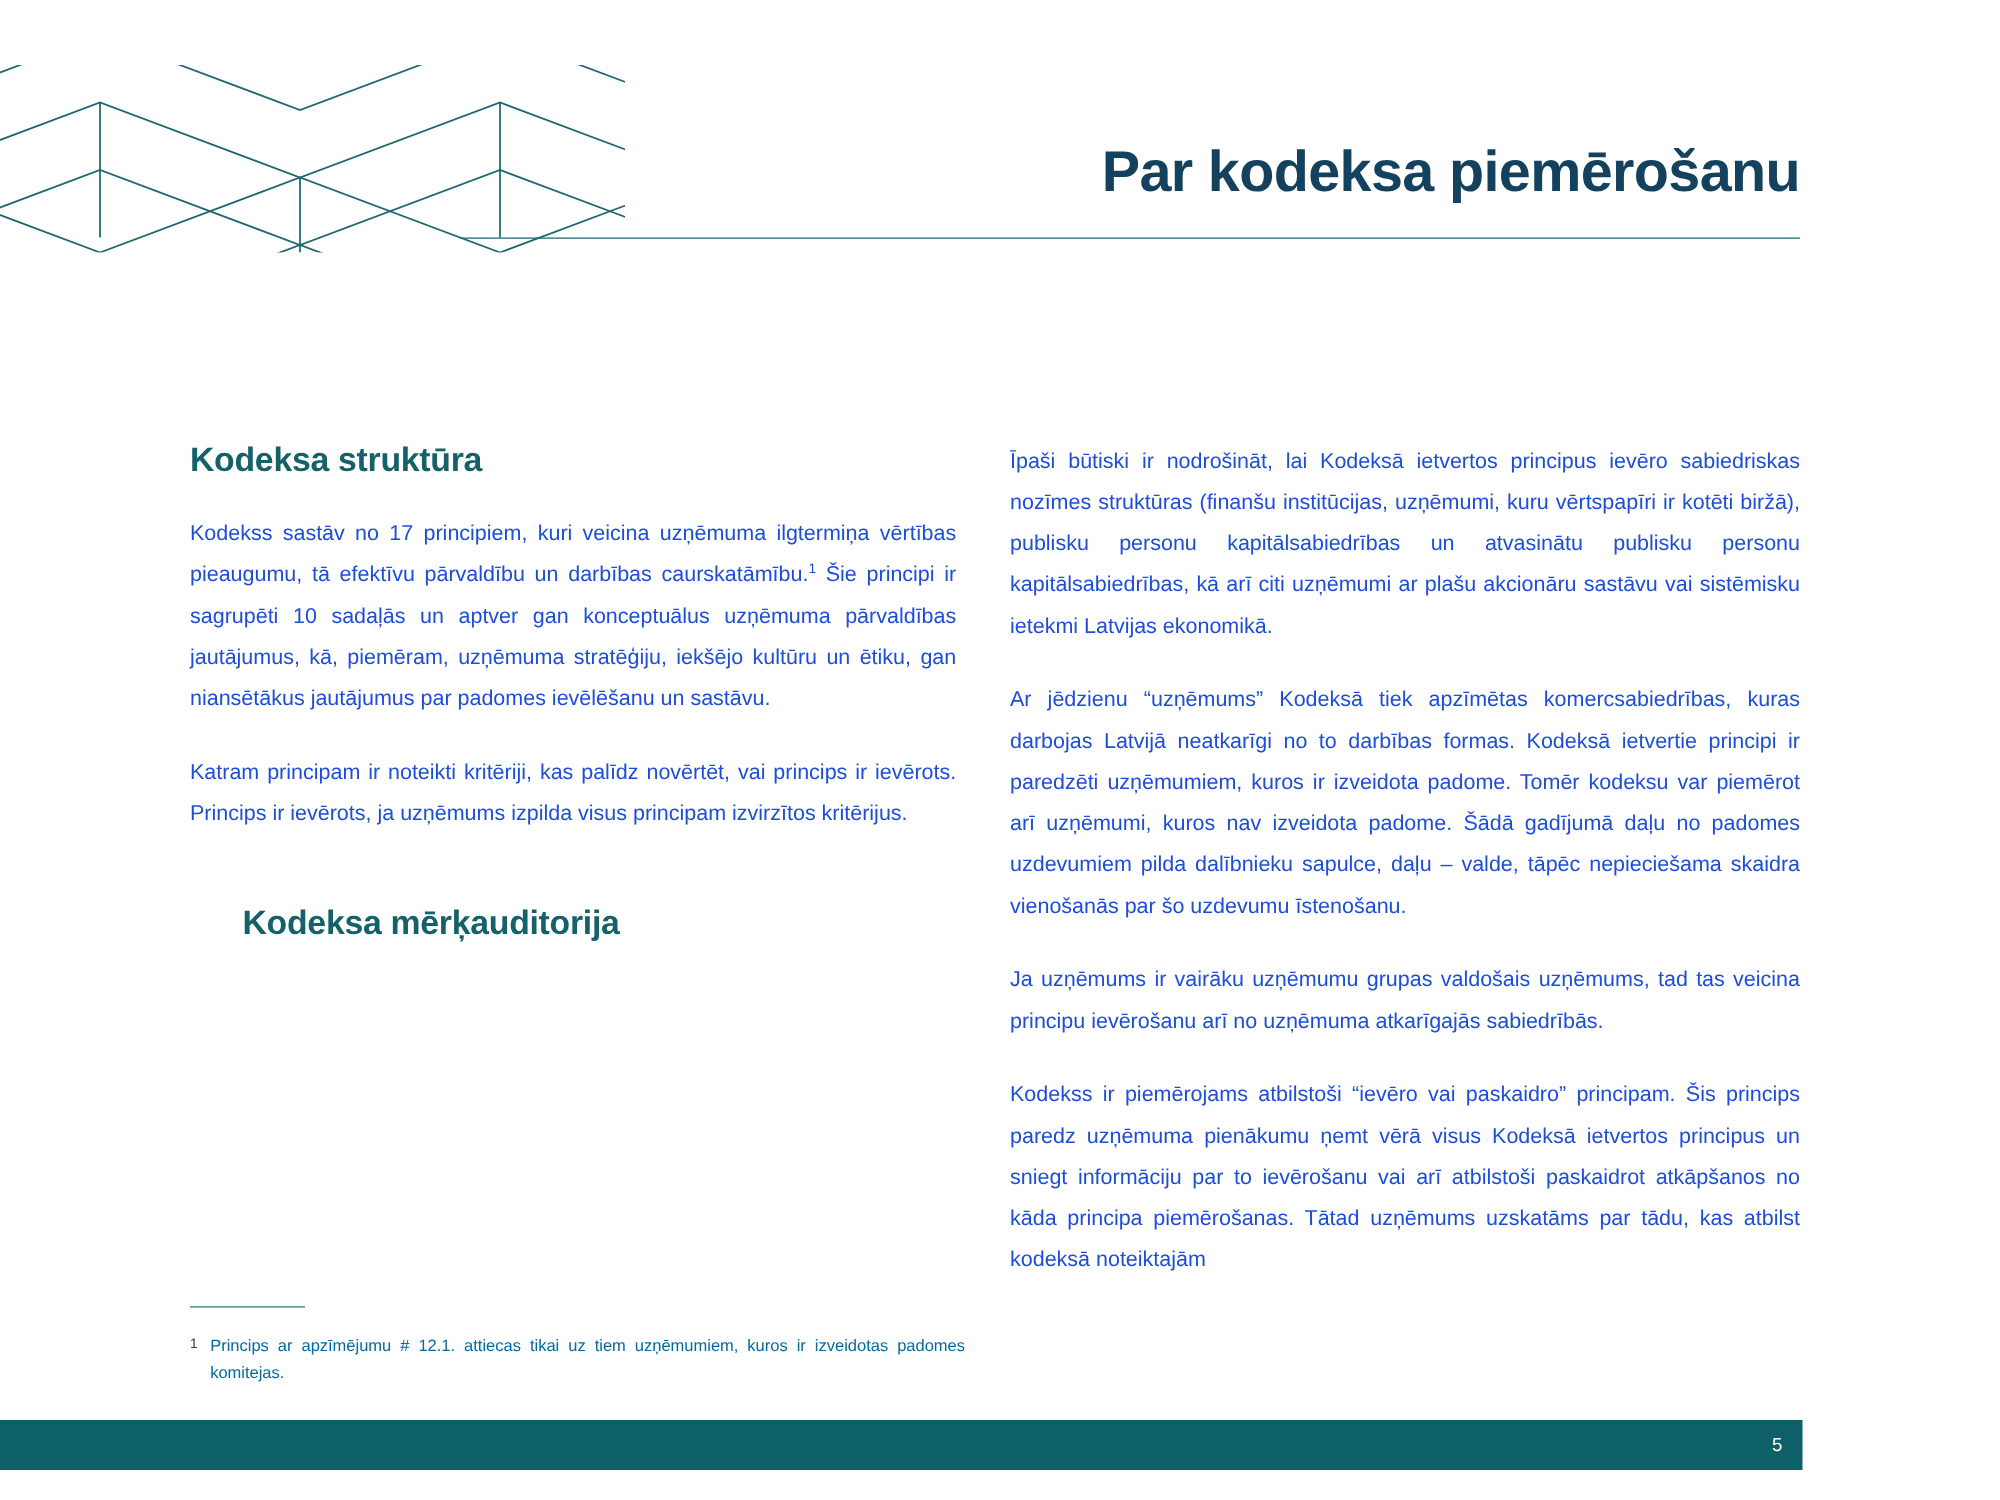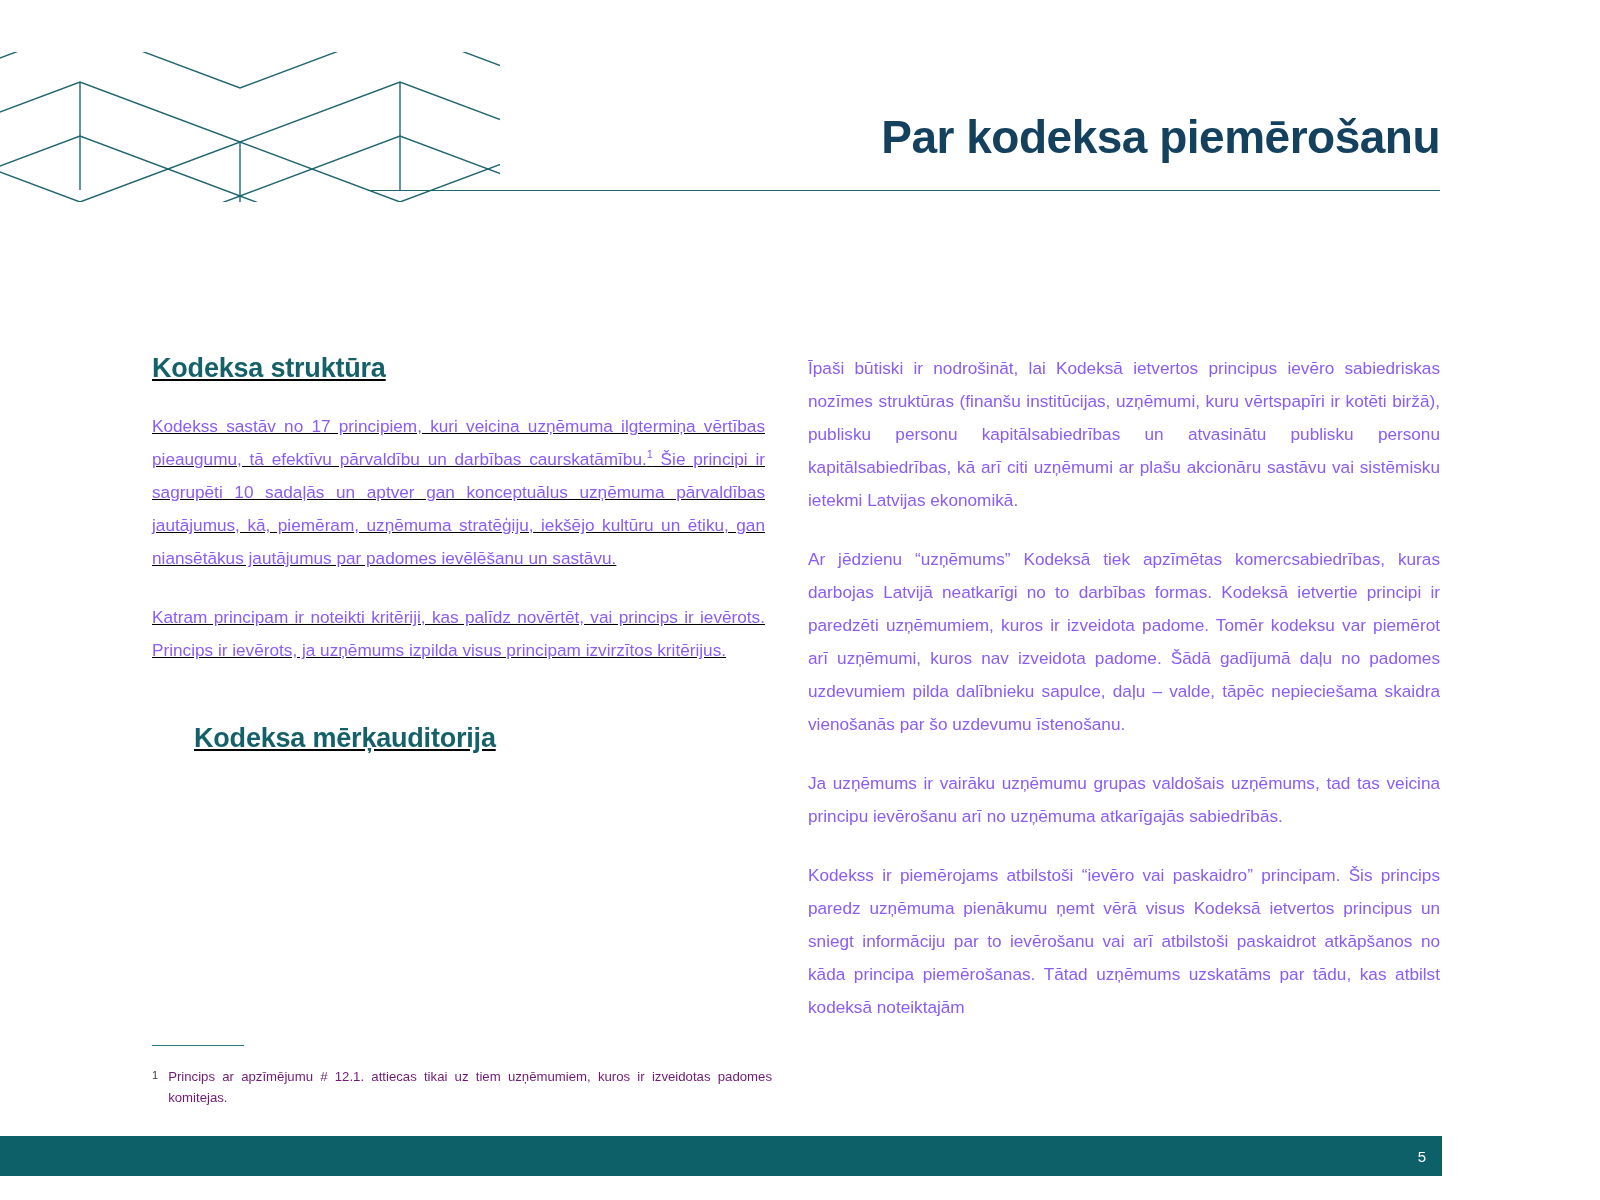--- a/index.html
+++ b/index.html
@@ -62,7 +62,7 @@
     position: absolute;
     top: 0;
   }
-  .col-left  { left: 152px;  width: 613px; text-decoration: underline; }
+  .col-left  { left: 152px;  width: 613px; }
   .col-right { left: 808px;  width: 632px; }
 
   .section-heading {

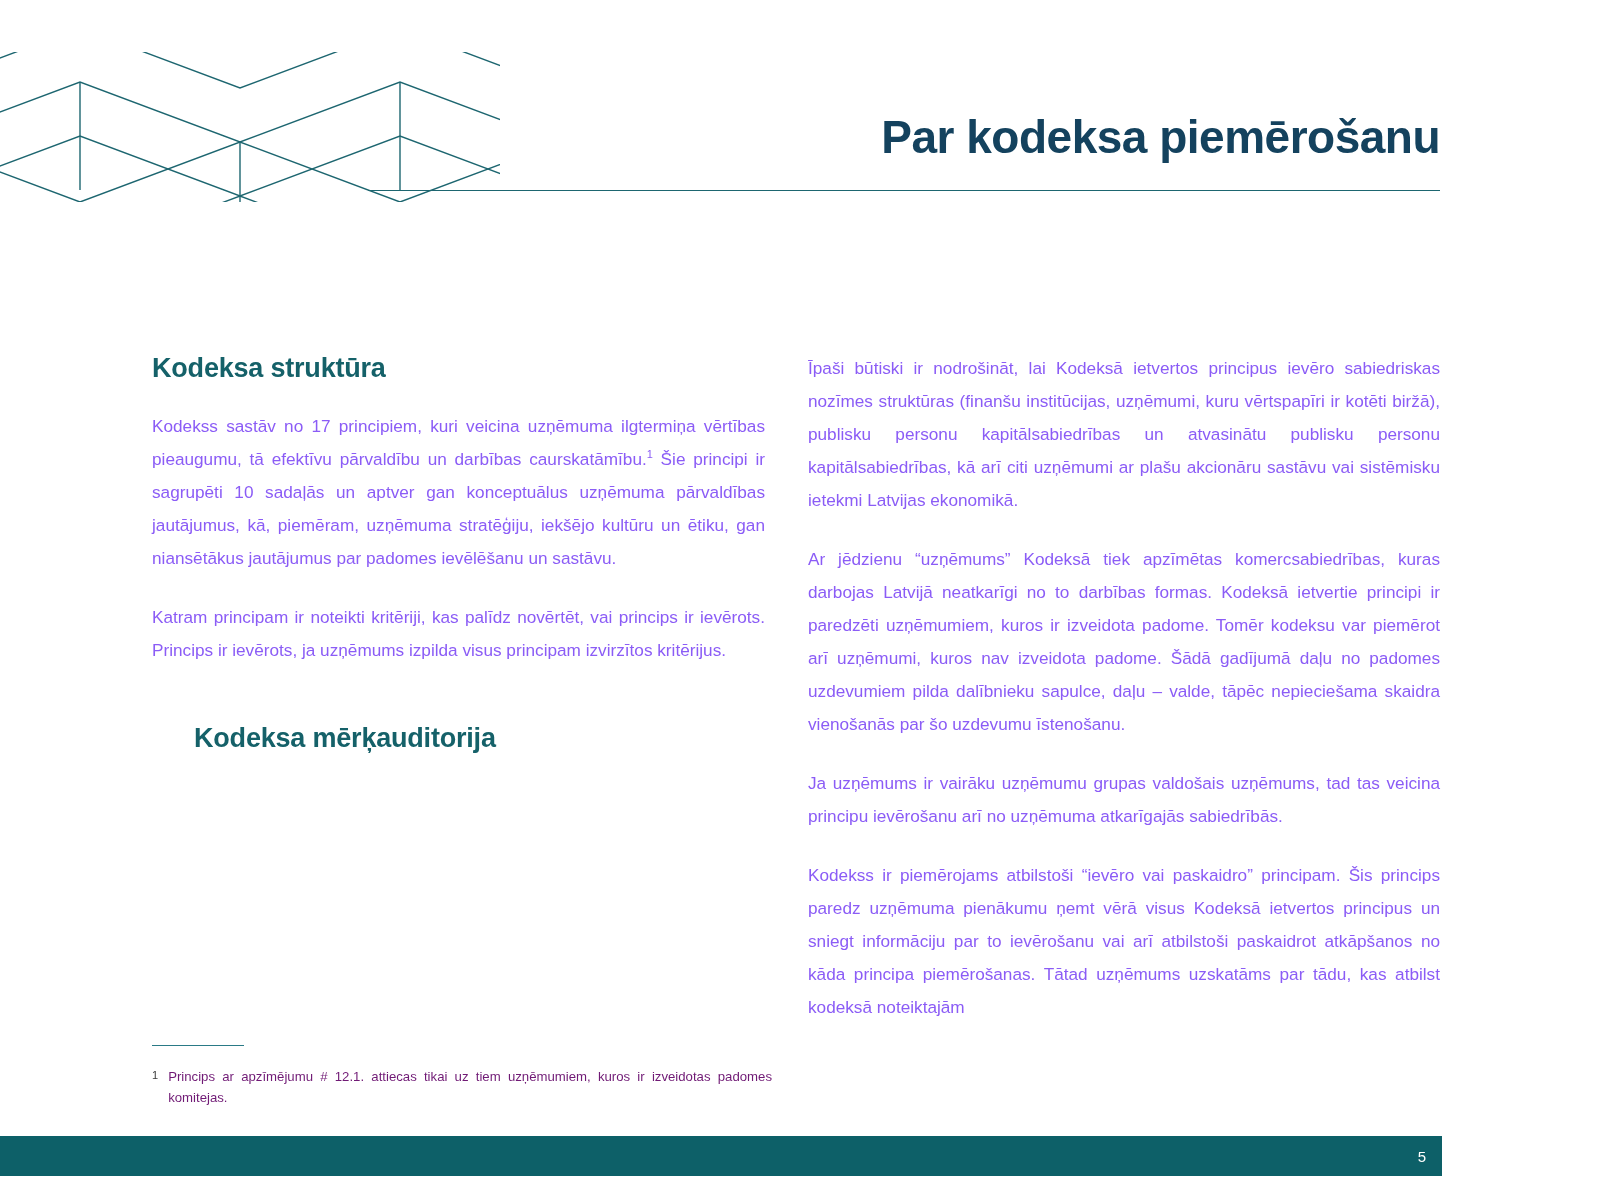--- a/index.html
+++ b/index.html
@@ -80,7 +80,7 @@
   p.body-text {
     font-size: 17.2px;
     line-height: 1.92;
-    color: #8b5cf6;
+    color: #1d4ed8;
     margin: 0 0 26px 0;
     text-align: justify;
     text-justify: inter-word;

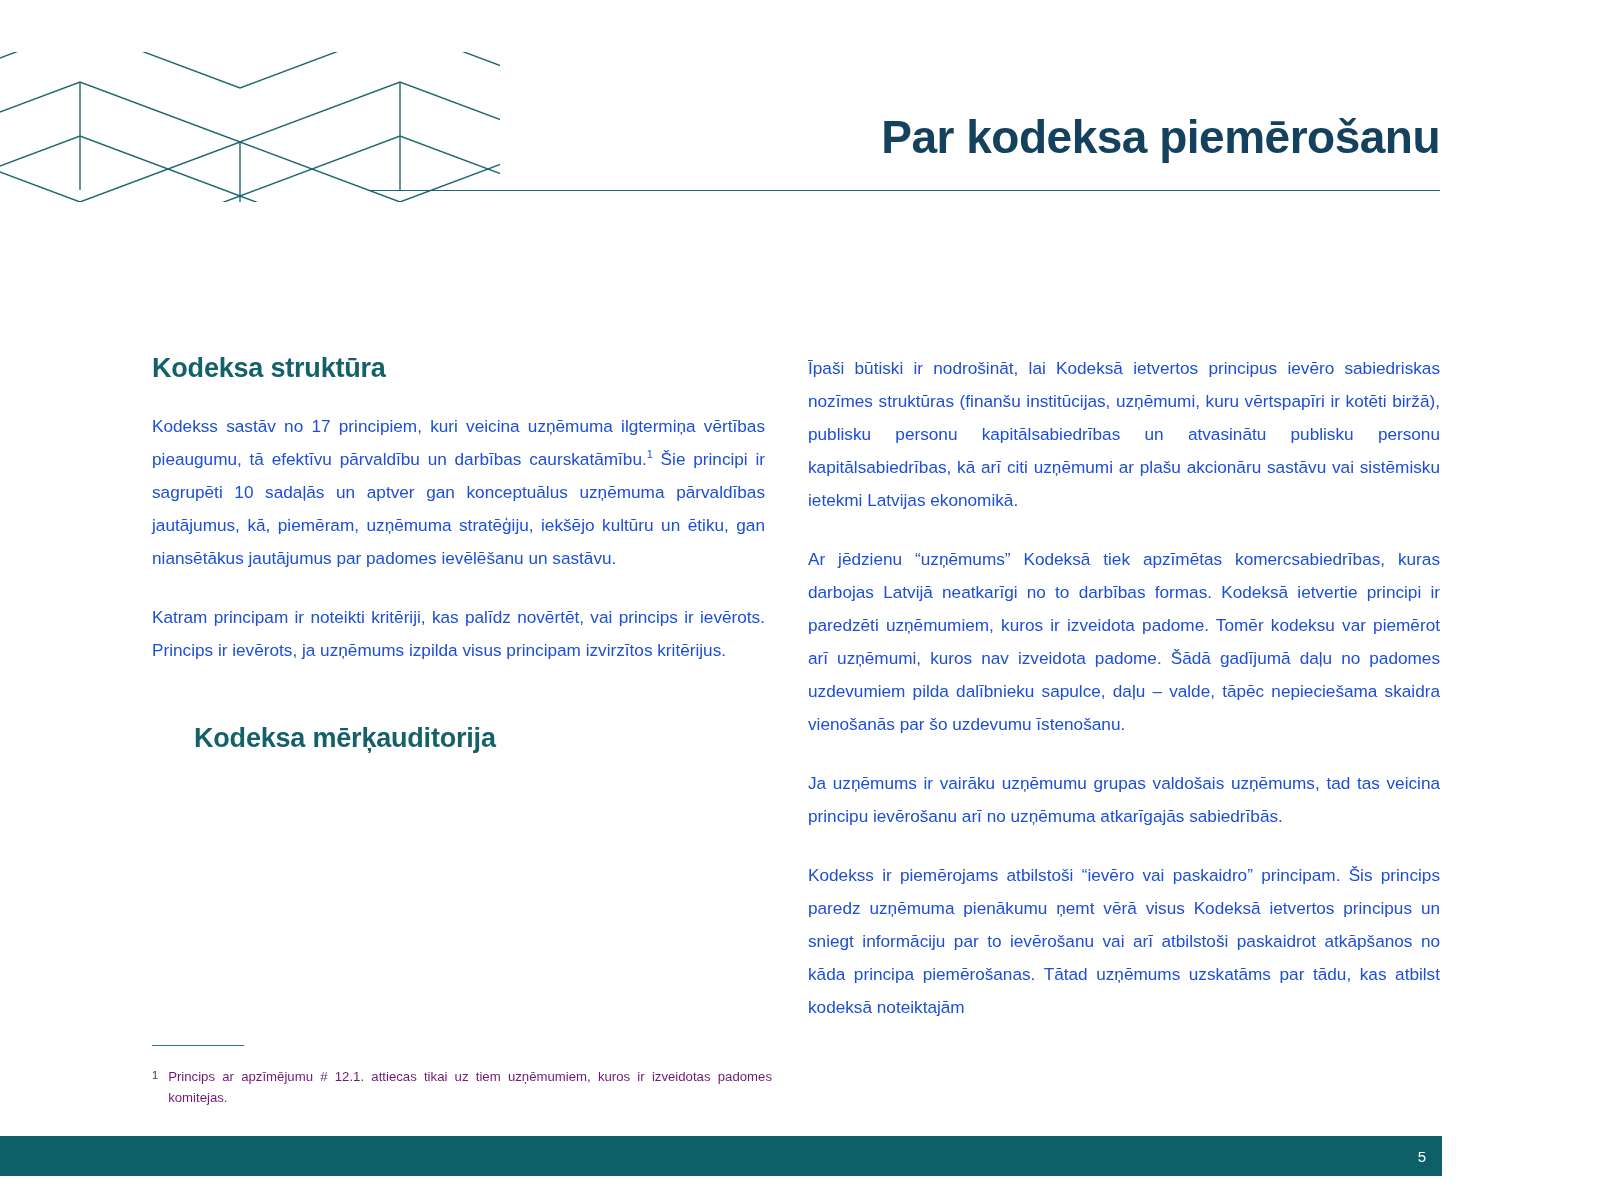--- a/index.html
+++ b/index.html
@@ -121,7 +121,7 @@
   .footnote-text {
     font-size: 13.2px;
     line-height: 1.62;
-    color: #701a75;
+    color: #0369a1;
     text-align: justify;
   }
 

